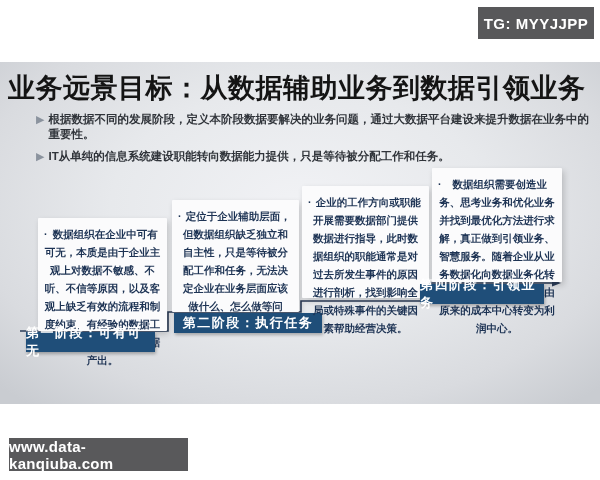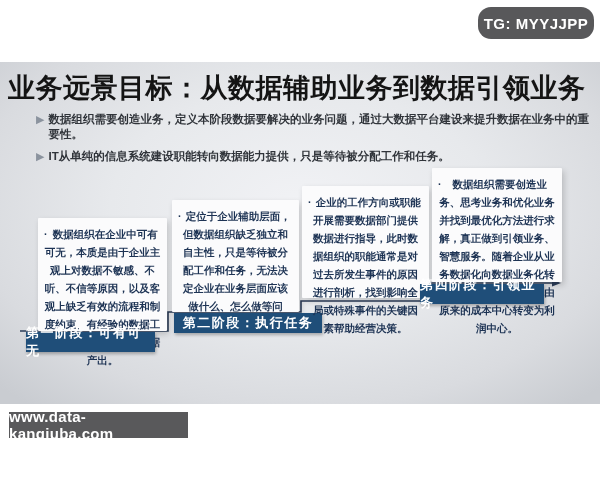--- a/index.html
+++ b/index.html
@@ -14,7 +14,7 @@
   .tg-badge{
     position:absolute;left:478px;top:7px;width:116px;height:32px;
     background:#58585a;color:#ffffff;display:flex;align-items:center;justify-content:center;
-    font-size:15px;font-weight:700;letter-spacing:.5px;border-radius:13px;
+    font-size:15px;font-weight:700;letter-spacing:.5px;
   }
 
   

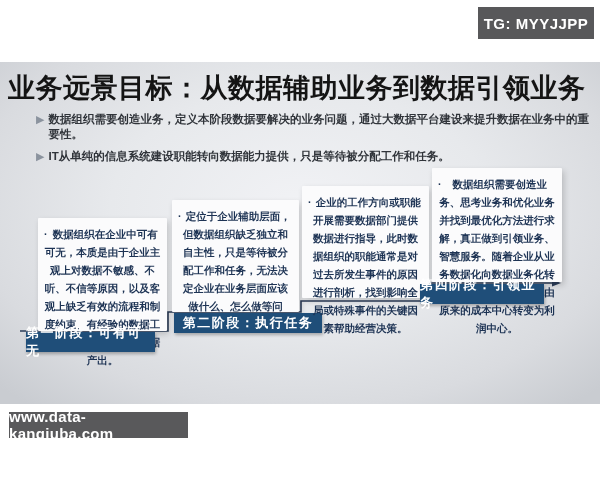--- a/index.html
+++ b/index.html
@@ -80,7 +80,7 @@
     <div class="intro">
       <div class="intro-line">
         <span class="intro-marker">▶</span>
-        <span class="intro-text">数据组织需要创造业务，定义本阶段数据要解决的业务问题，通过大数据平台建设来提升数据在业务中的重要性。</span>
+        <span class="intro-text">根据数据不同的发展阶段，定义本阶段数据要解决的业务问题，通过大数据平台建设来提升数据在业务中的重要性。</span>
       </div>
       <div class="intro-line">
         <span class="intro-marker">▶</span>

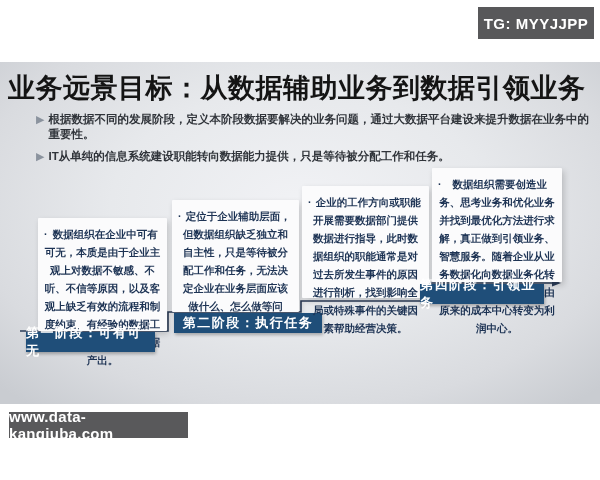--- a/index.html
+++ b/index.html
@@ -59,7 +59,7 @@
 
   
   .watermark{
-    position:absolute;left:9px;top:412px;width:179px;height:26px;
+    position:absolute;left:9px;top:438px;width:179px;height:33px;
     background:#59595b;color:#ffffff;display:flex;align-items:center;
     font-size:15px;font-weight:700;letter-spacing:.3px;
   }

